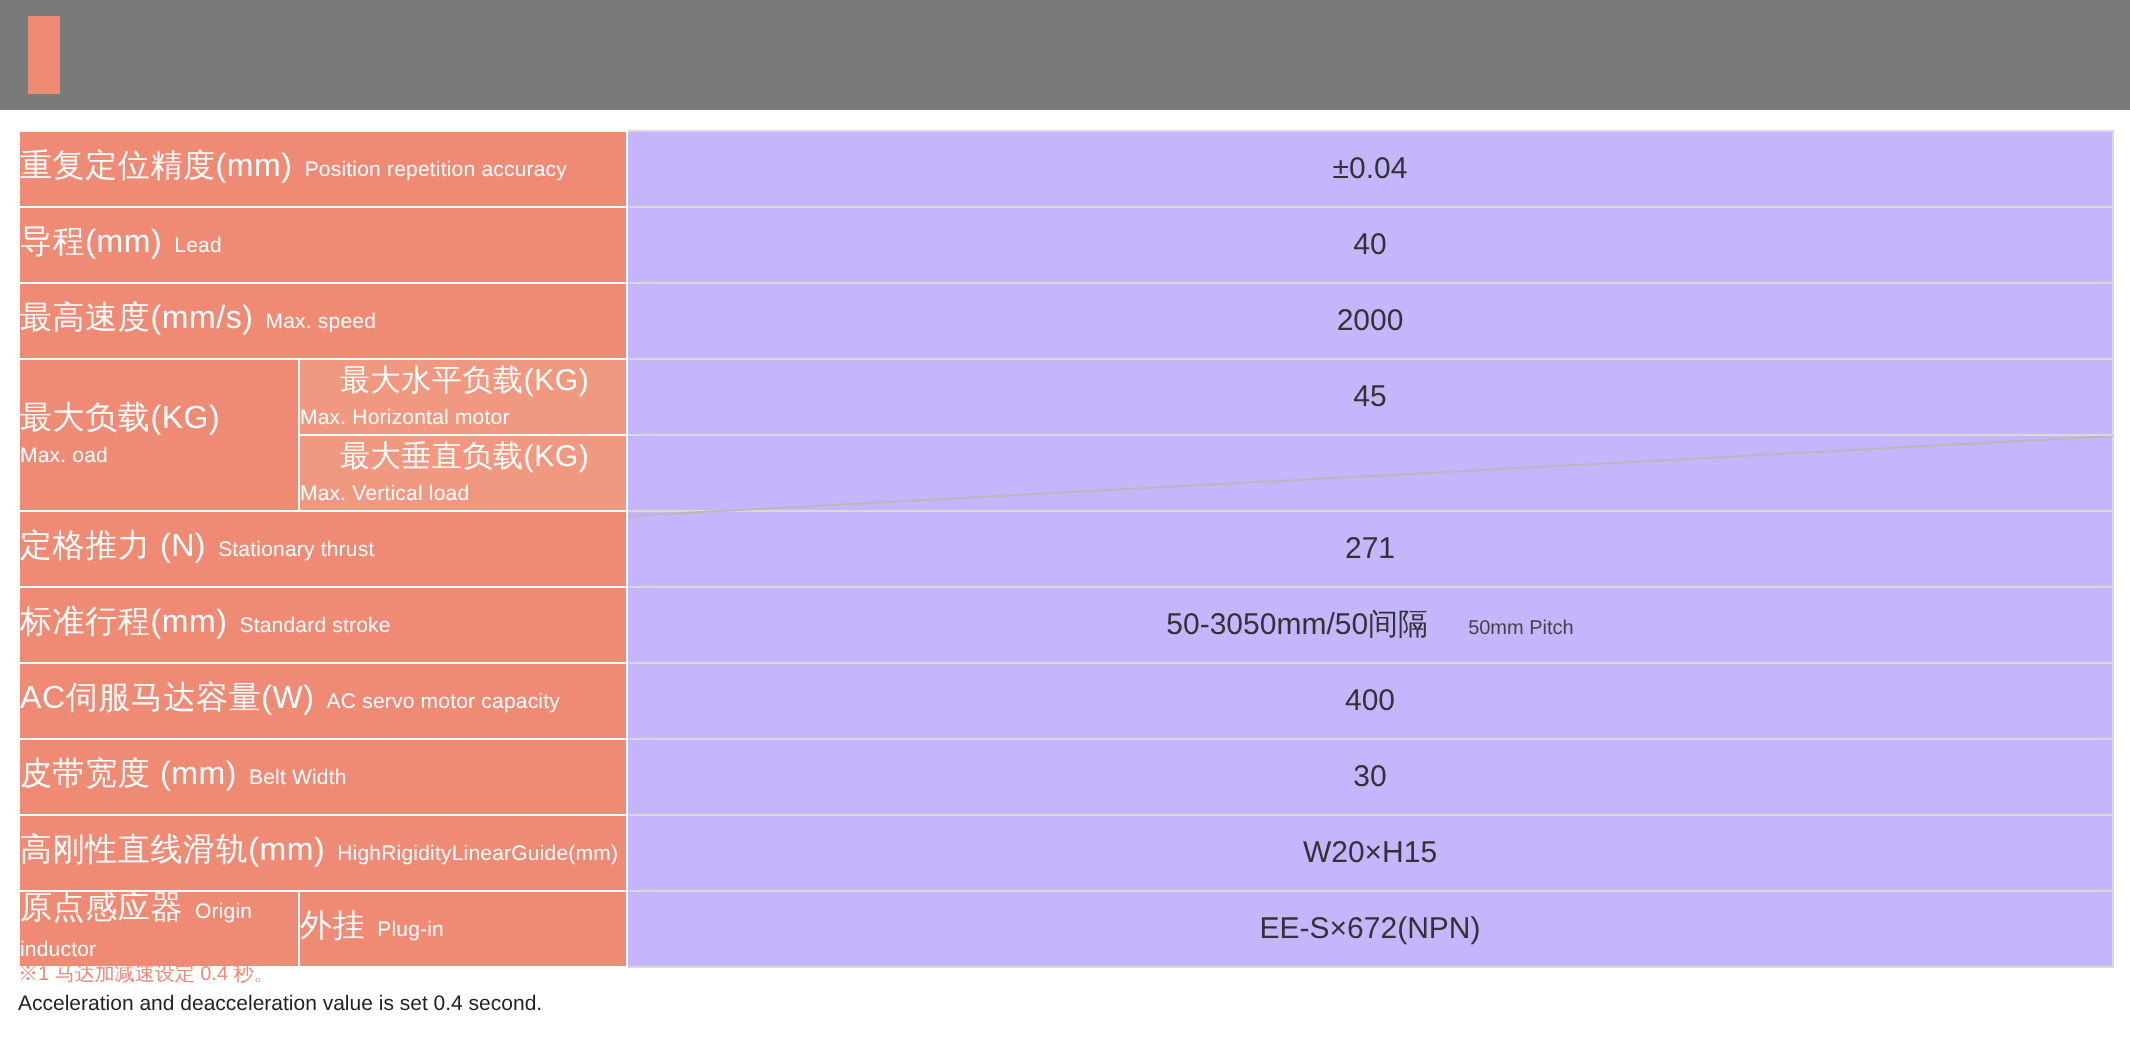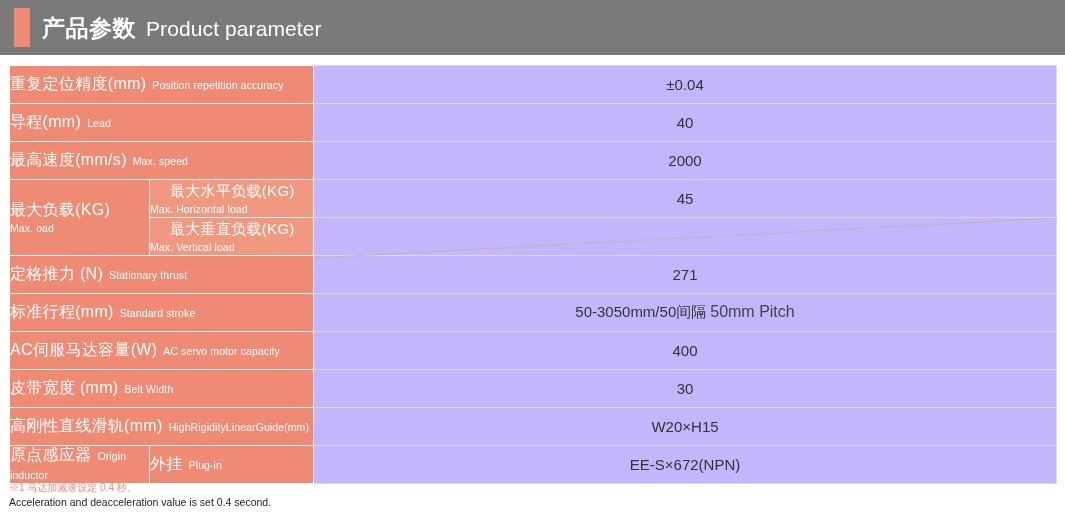--- a/index.html
+++ b/index.html
@@ -134,9 +134,6 @@
 
 <div class="header">
   <div class="header-accent"></div>
-  <div class="header-title">
-    <span>产品参数</span><span class="en">Product parameter</span>
-  </div>
 </div>
 
 <table class="table">

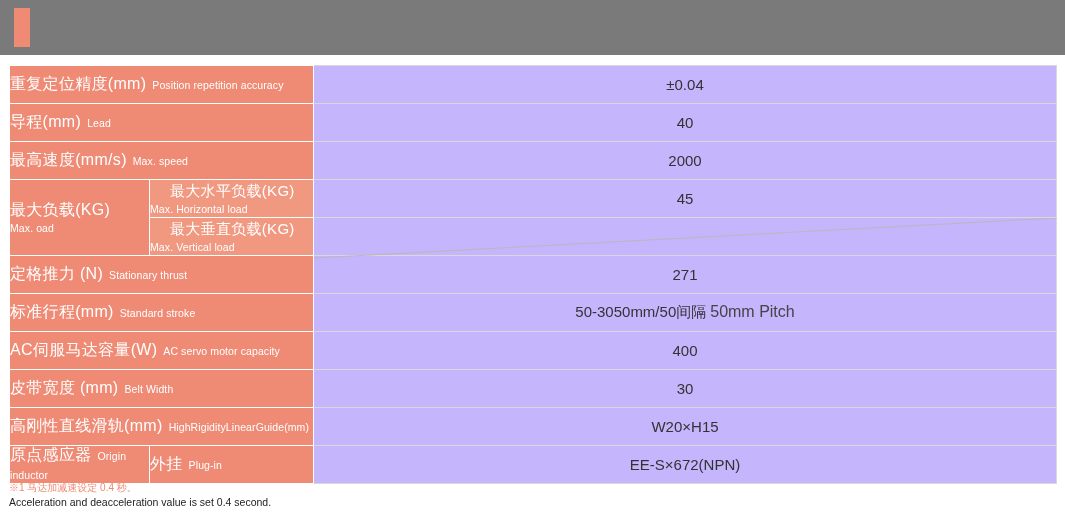--- a/index.html
+++ b/index.html
@@ -172,7 +172,7 @@
       </td>
       <td class="lbl sub">
         <span class="cn small">最大水平负载(KG)</span>
-        <span class="en block">Max. Horizontal load</span>
+        <span class="en block">Max. Horizontal motor</span>
       </td>
       <td class="val">45</td>
     </tr>

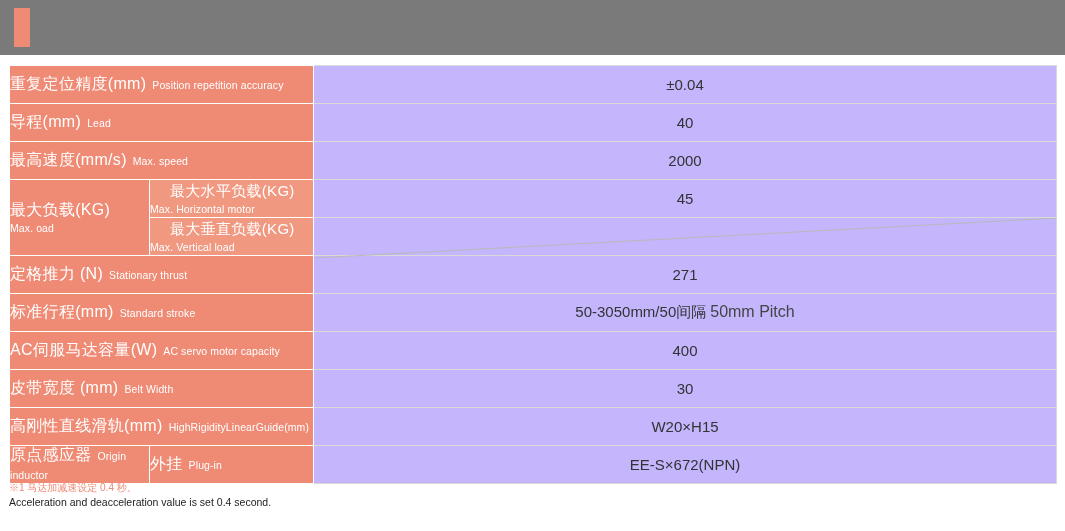--- a/index.html
+++ b/index.html
@@ -100,8 +100,8 @@
     height: 37px;
   }
   .val .note {
-    font-size: 16px;
-    padding-left: 4px;
+    font-size: 10px;
+    padding-left: 20px;
     color: #444;
   }
   .val.blank {

